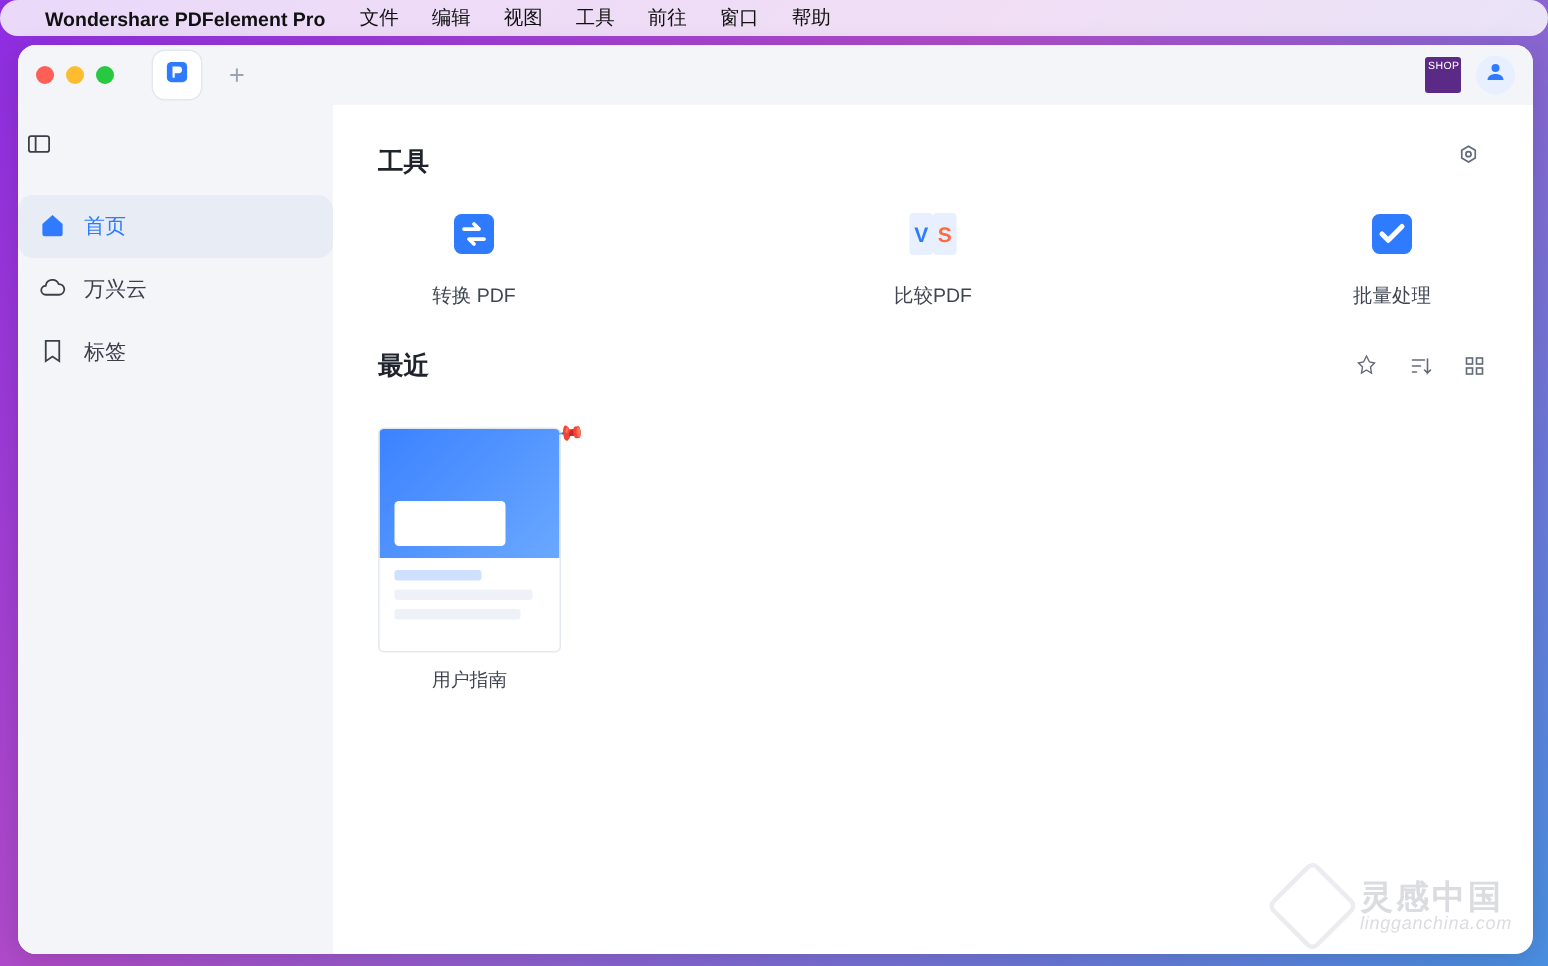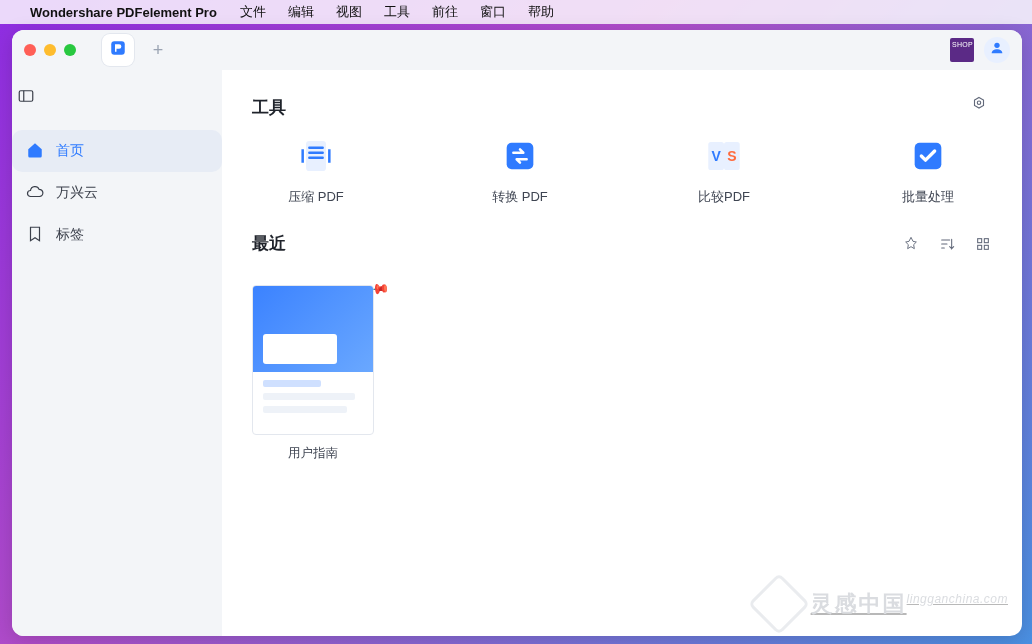--- a/index.html
+++ b/index.html
@@ -7,7 +7,7 @@
   body { display: flex; flex-direction: column; background: linear-gradient(135deg, #8e2de2 0%, #b04cc9 40%, #4a90e2 100%); }
 
   
-  .menubar { height: 24px; background: rgba(255,255,255,.82); display: flex; align-items:center; font-size:13px; color:#111; }
+  .menubar { height: 24px; background: rgba(255,255,255,.82); display: flex; align-items:center; font-size:13px; color:#111;border-radius:12px; }
   .menubar .apple { width:26px; display:flex; align-items:center; justify-content:center; }
   .menubar .app  { font-weight:700; padding:0 12px 0 4px; }
   .menubar .m    { padding:0 11px; }

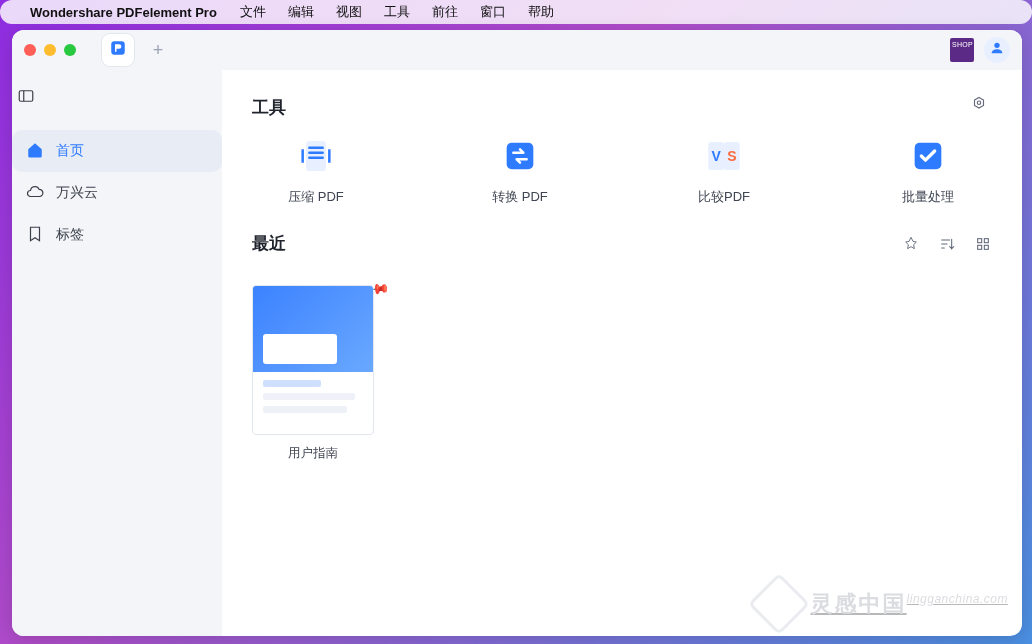--- a/index.html
+++ b/index.html
@@ -182,17 +182,6 @@
         <div class="tool">
           <div class="tIcon">
             <svg viewBox="0 0 48 48" width="40" height="40">
-                <rect x="12" y="6" width="24" height="36" rx="4" fill="#e8f0ff"></rect>
-                <path d="M16 14h16M16 20h16M16 26h16" stroke="#2f7bff" stroke-width="3" stroke-linecap="round"></path>
-                <path d="M8 16c0 8 0 8 0 16" stroke="#2f7bff" stroke-width="3" fill="none"></path>
-                <path d="M40 16c0 8 0 8 0 16" stroke="#2f7bff" stroke-width="3" fill="none"></path>
-              </svg>
-          </div>
-          <div class="tLbl">压缩 PDF</div>
-        </div>
-        <div class="tool">
-          <div class="tIcon">
-            <svg viewBox="0 0 48 48" width="40" height="40">
                 <rect x="8" y="8" width="32" height="32" rx="6" fill="#2f7bff"></rect>
                 <path d="M16 20h12l-4-4M32 28H20l4 4" stroke="#fff" stroke-width="3" fill="none" stroke-linecap="round" stroke-linejoin="round"></path>
               </svg>

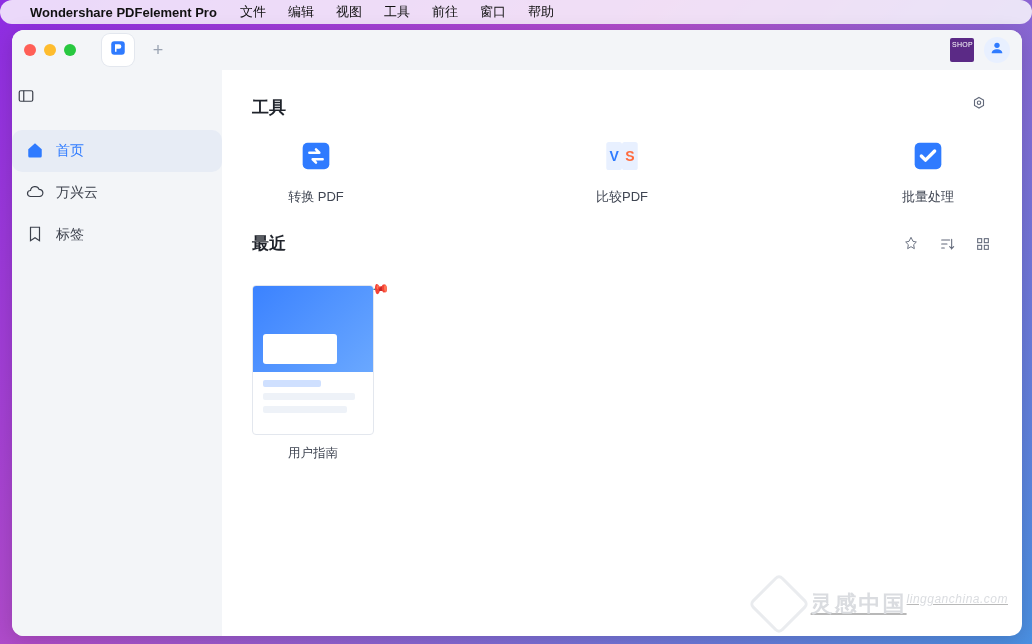--- a/index.html
+++ b/index.html
@@ -71,7 +71,7 @@
   
   .watermark { position:absolute; right:14px; bottom:10px; display:flex; align-items:center; gap:10px; opacity:.28; }
   .wmLogo { width:44px; height:44px; border:3px solid #b4bac6; transform:rotate(45deg); border-radius:6px; }
-  .wmText { display:flex; flex-direction:row; line-height:1;text-decoration:underline; }
+  .wmText { display:flex; flex-direction:column; line-height:1; }
   .wmText .zh{ font-size:22px; font-weight:700; color:#7a828f; letter-spacing:2px;}
   .wmText .en{ font-size:12px; font-style:italic; color:#7a828f; letter-spacing:.5px;}
 </style>

